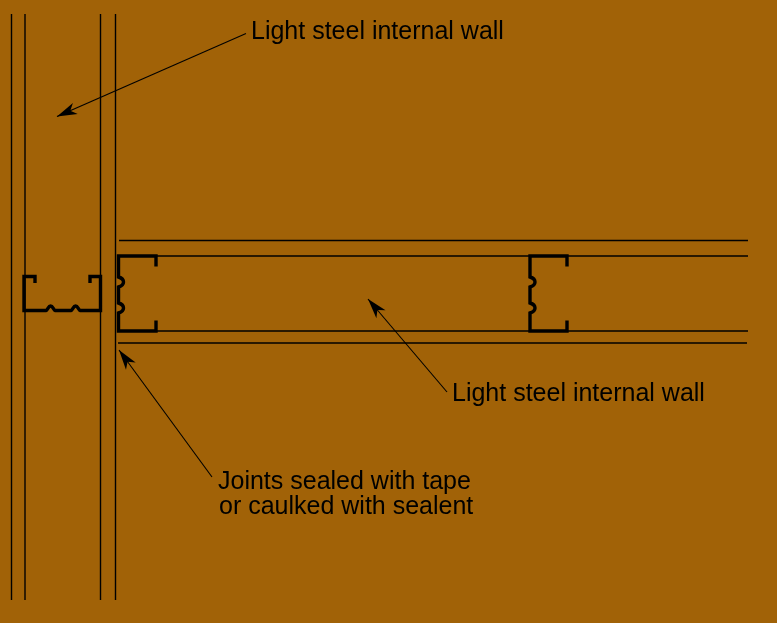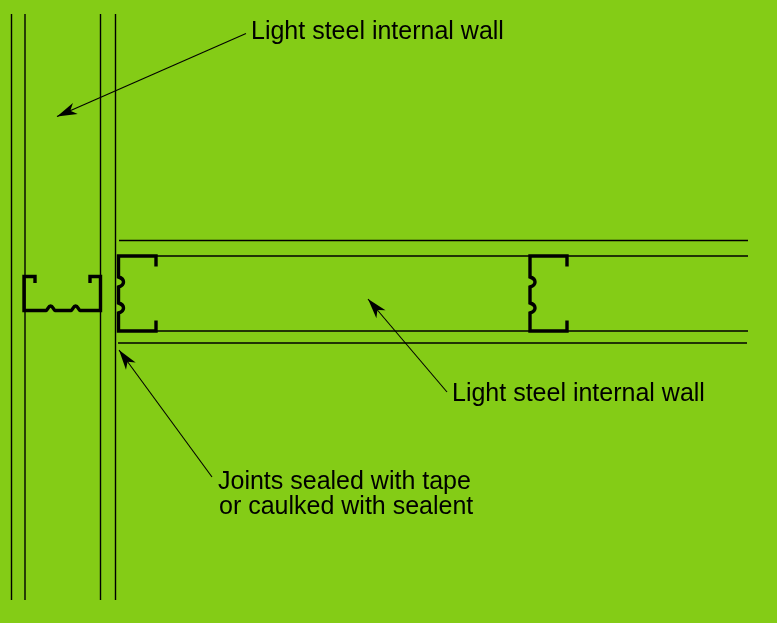--- a/index.html
+++ b/index.html
@@ -4,7 +4,7 @@
 <style>
   html, body { margin: 0; padding: 0; }
   body { width: 777px; height: 623px; background: #ffffff; overflow: hidden; }
-  .canvas { position: relative; width: 777px; height: 623px; background: #84cc16; }
+  .canvas { position: relative; width: 777px; height: 623px; background: #a16207; }
   svg { display: block; color: #000000; }
   .thin-line { stroke: currentColor; stroke-width: 1.4; fill: none; }
   .stud-path { stroke: currentColor; stroke-width: 3.4; fill: none;

